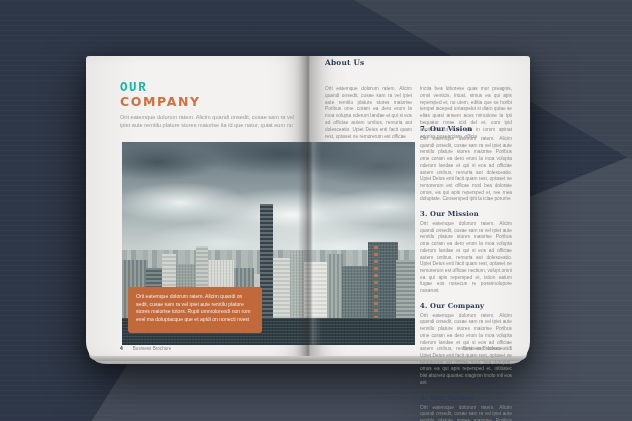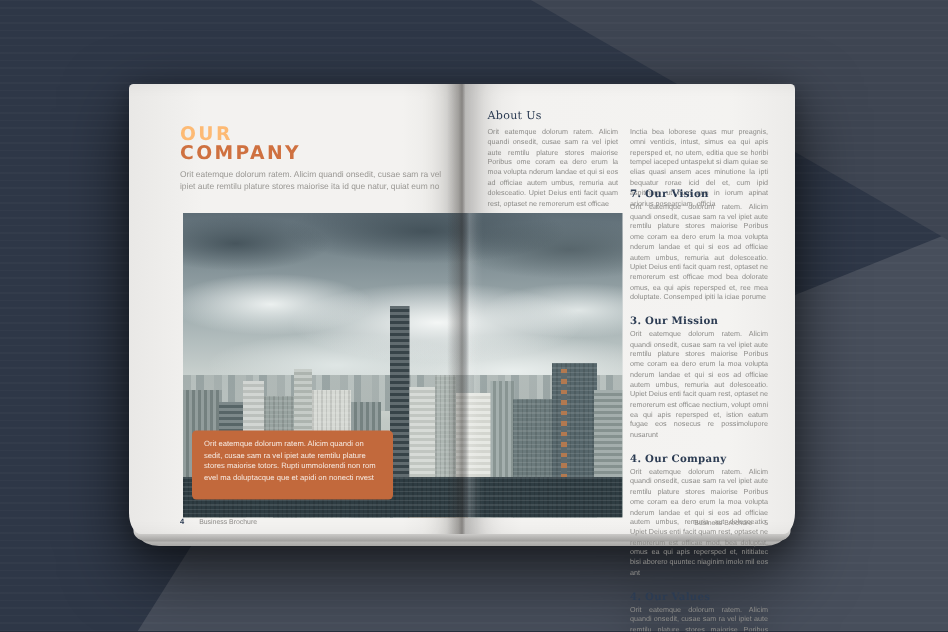--- a/index.html
+++ b/index.html
@@ -70,8 +70,8 @@
            color:#f6e9e0;font-size:5.1px;line-height:1.48;}
 
   
-  .about-head{position:absolute;left:239px;top:16px;font-family:"DejaVu Serif",serif;
-              font-weight:normal;font-size:7.4px;color:#2b3b52;letter-spacing:0.2px;}
+  .about-head{position:absolute;left:239px;top:2px;font-family:"DejaVu Serif",serif;
+              font-weight:bold;font-size:7.4px;color:#2b3b52;letter-spacing:0.2px;}
   .col{position:absolute;top:30px;font-size:4.8px;line-height:1.42;color:#8d8c89;text-align:justify;}
   .col1{left:239px;width:87px;}
   .col2{left:334px;width:92px;}

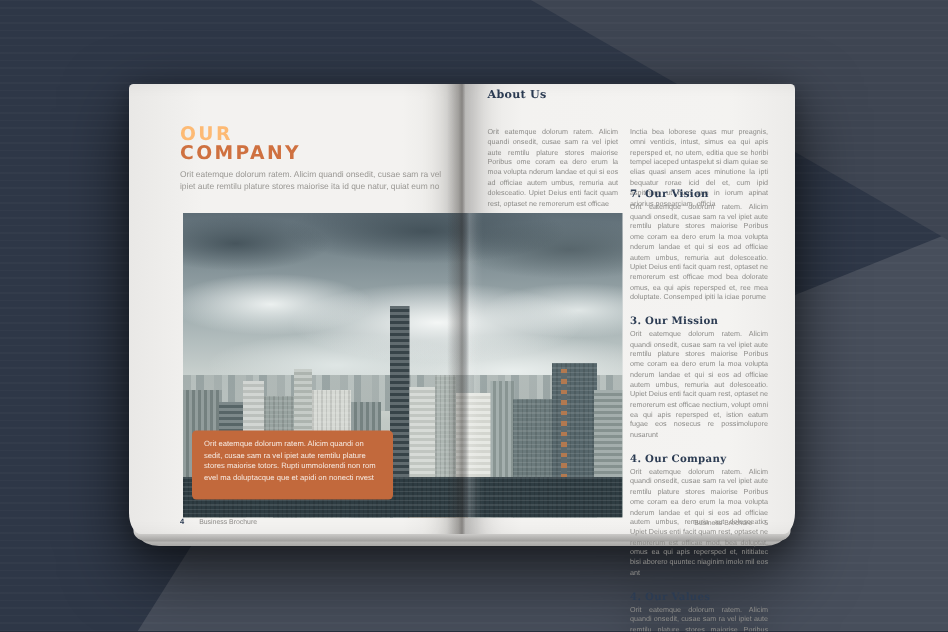--- a/index.html
+++ b/index.html
@@ -33,7 +33,7 @@
   
   .title{position:absolute;left:34px;top:26px;line-height:13px;
          font-family:"DejaVu Sans",sans-serif;font-weight:800;font-size:12.5px;letter-spacing:1.6px;}
-  .title .t1{color:#fdba74;display:block;}
+  .title .t1{color:#14b8a6;display:block;font-family:Liberation Mono, monospace;}
   .title .t2{color:#cf7140;display:block;}
   .intro-left{position:absolute;left:34px;top:57px;width:178px;
               font-size:5.6px;line-height:1.45;color:#9a9894;}

